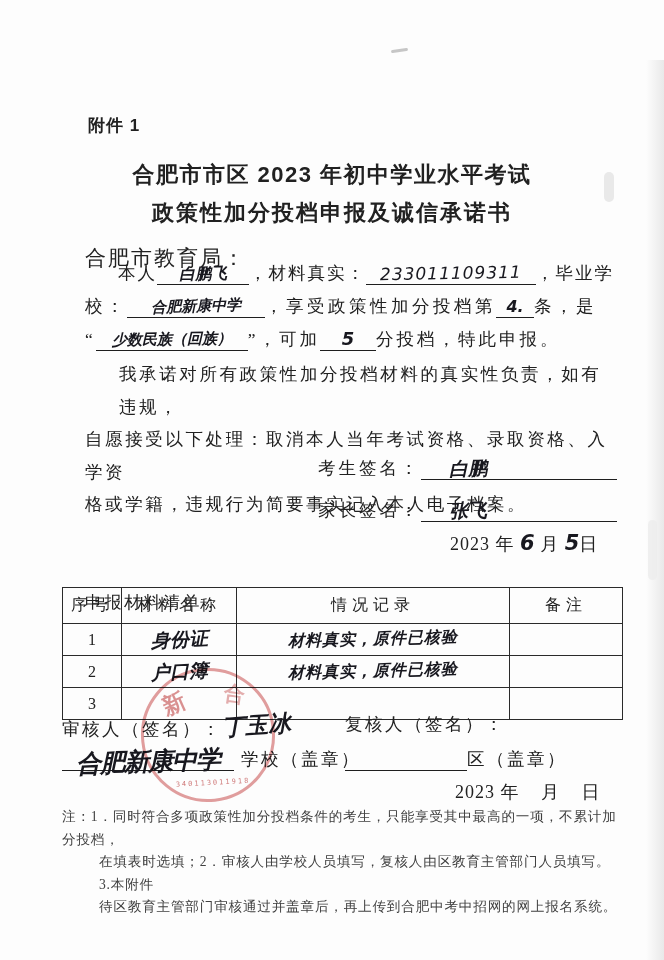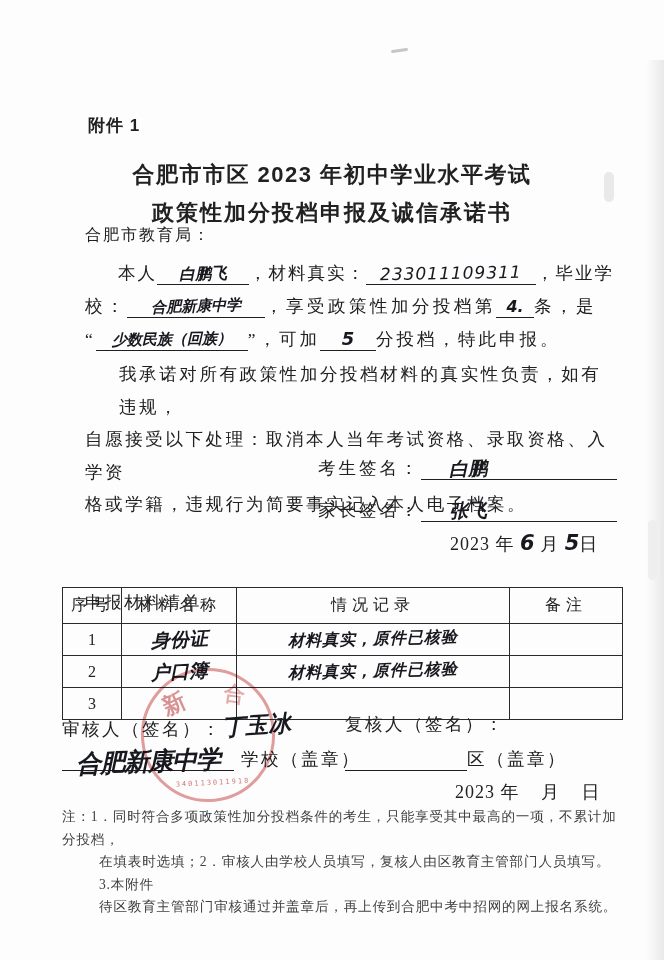--- a/index.html
+++ b/index.html
@@ -30,7 +30,7 @@
   .attachment{left:88px;top:101px;font-size:17px;font-weight:bold;letter-spacing:1px;}
   .title1{left:0;top:147px;width:664px;text-align:center;font-size:22px;font-weight:bold;letter-spacing:1.5px;}
   .title2{left:0;top:185px;width:664px;text-align:center;font-size:22px;font-weight:bold;letter-spacing:2px;}
-  .salutation{left:85px;top:225px;font-size:16px;letter-spacing:2px;}
+  .salutation{left:85px;top:244px;font-size:21px;letter-spacing:2px;}
 
   .formline{left:85px;width:522px;font-size:17.5px;white-space:nowrap;}
   .fl1{top:261px;padding-left:33px;letter-spacing:2px;}

